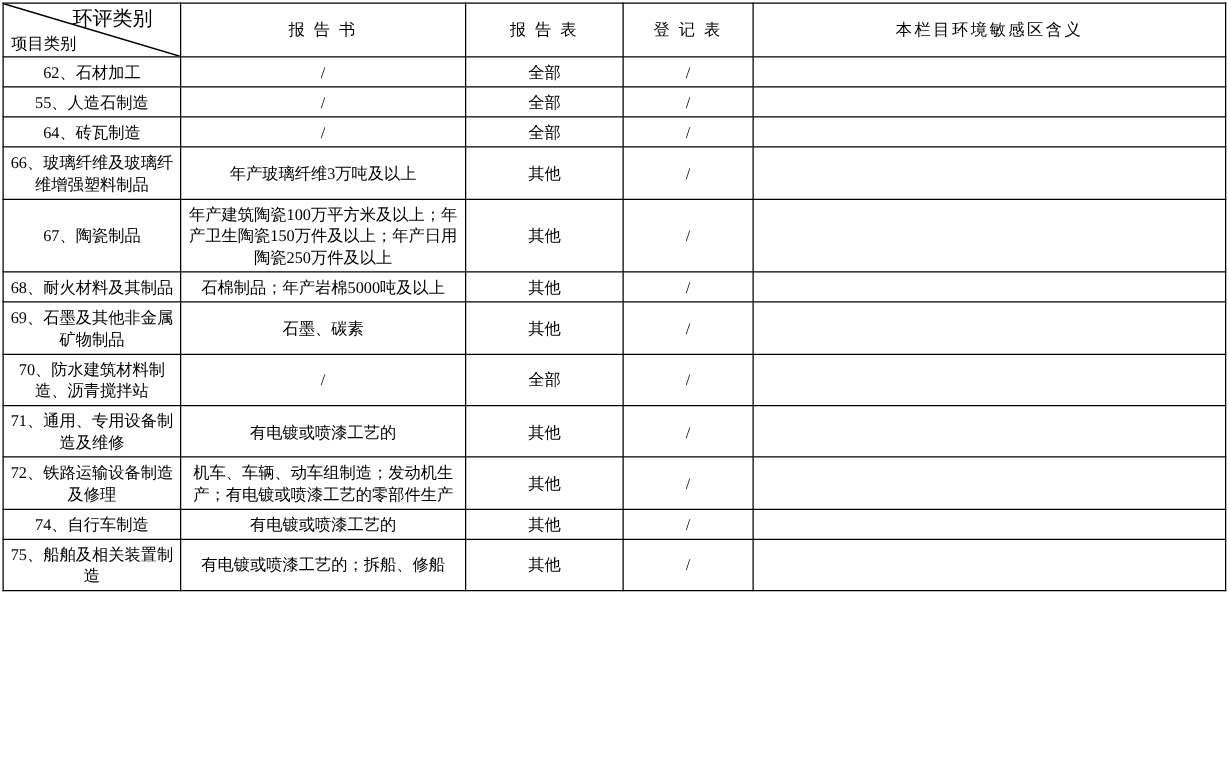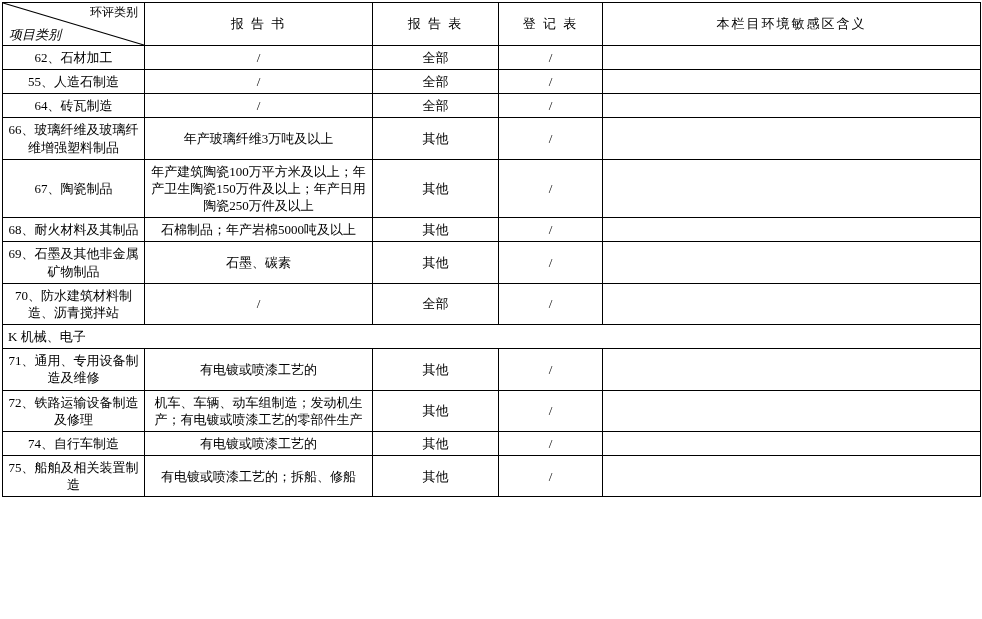--- a/index.html
+++ b/index.html
@@ -55,9 +55,9 @@
   }
   td.hdr-split .lbl-top {
     position: absolute;
-    right: 6px;
+    right: 22px;
     top: 2px;
-    font-size: 12px;
+    font-size: 16px;
     white-space: nowrap;
     font-family: Liberation Serif, serif;
   }

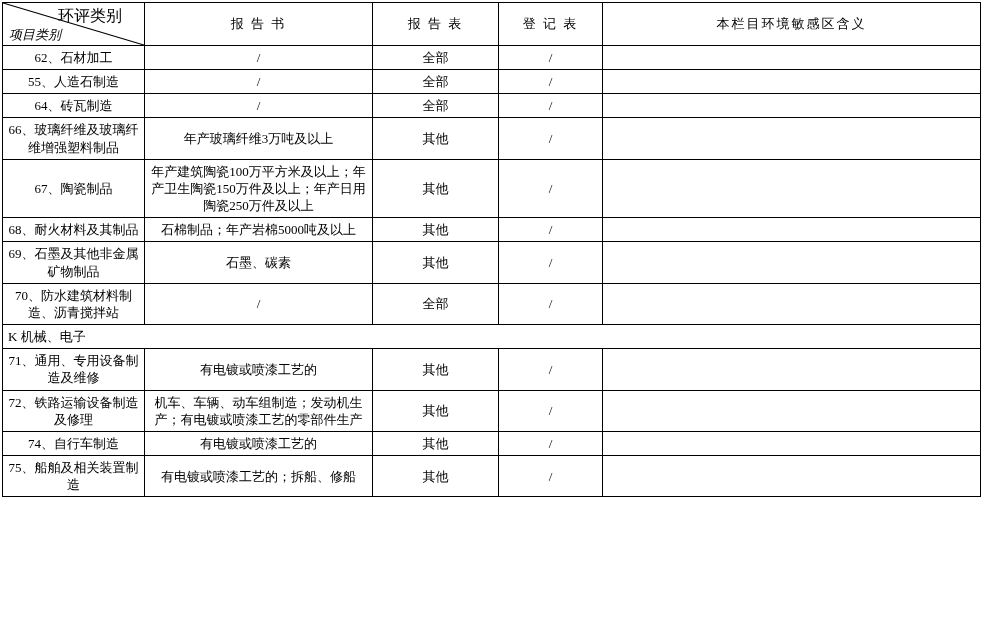--- a/index.html
+++ b/index.html
@@ -67,7 +67,6 @@
     bottom: 2px;
     font-size: 13px;
     white-space: nowrap;
-    font-style: italic;
   }
   td.hdr-center {
     text-align: center;

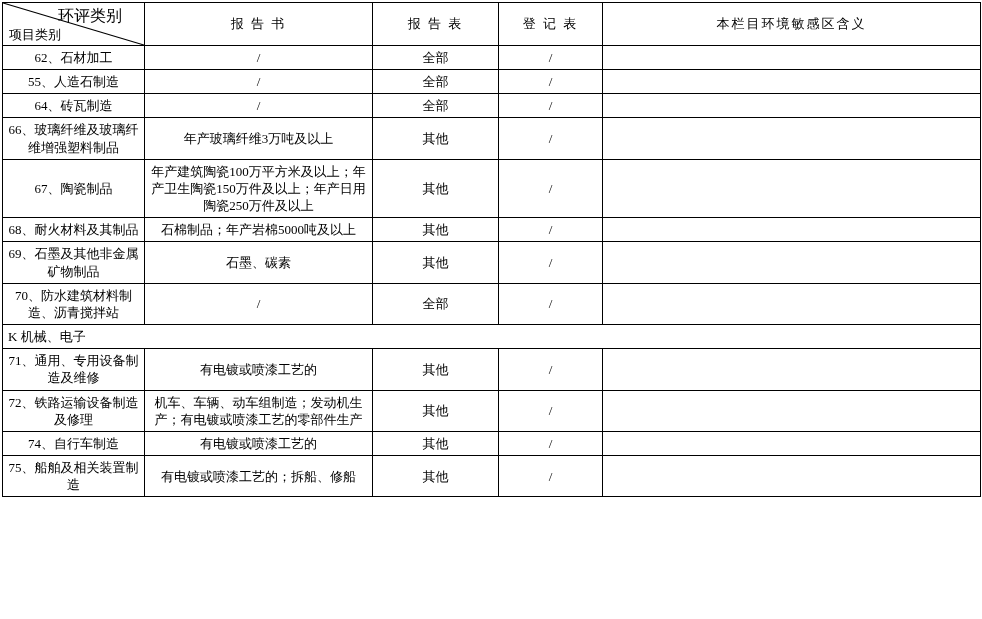--- a/index.html
+++ b/index.html
@@ -171,9 +171,6 @@
           <td class="left"></td>
         </tr>
         <tr>
-          <td class="section" colspan="5">K 机械、电子</td>
-        </tr>
-        <tr>
           <td class="cat">71、通用、专用设备制造及维修</td>
           <td class="ctr">有电镀或喷漆工艺的</td>
           <td class="ctr">其他</td>

